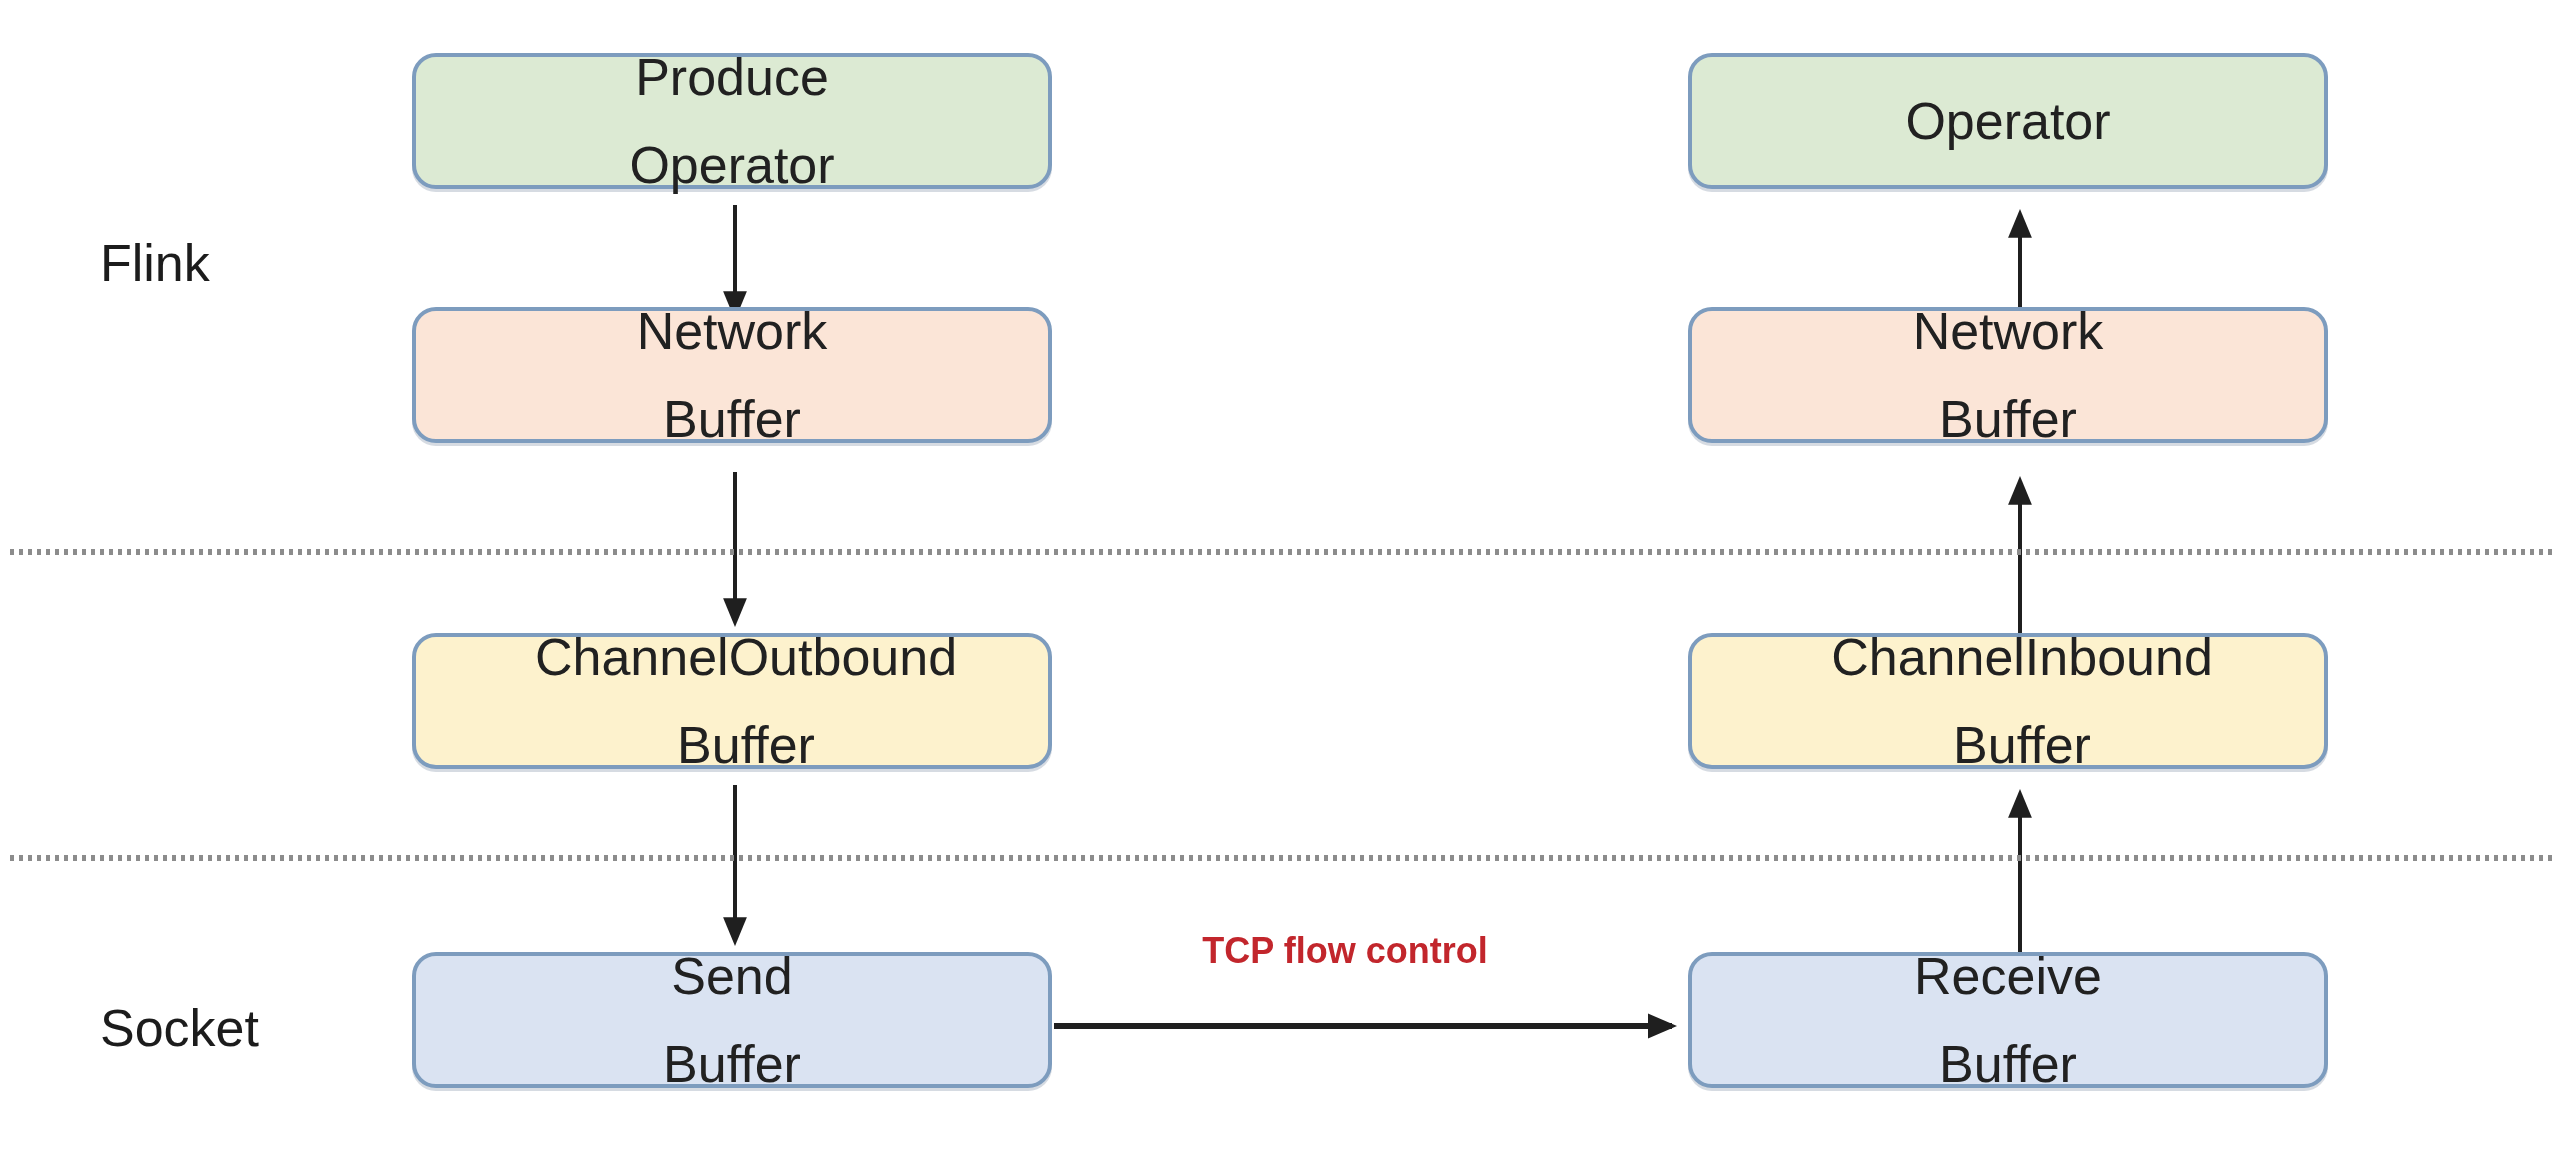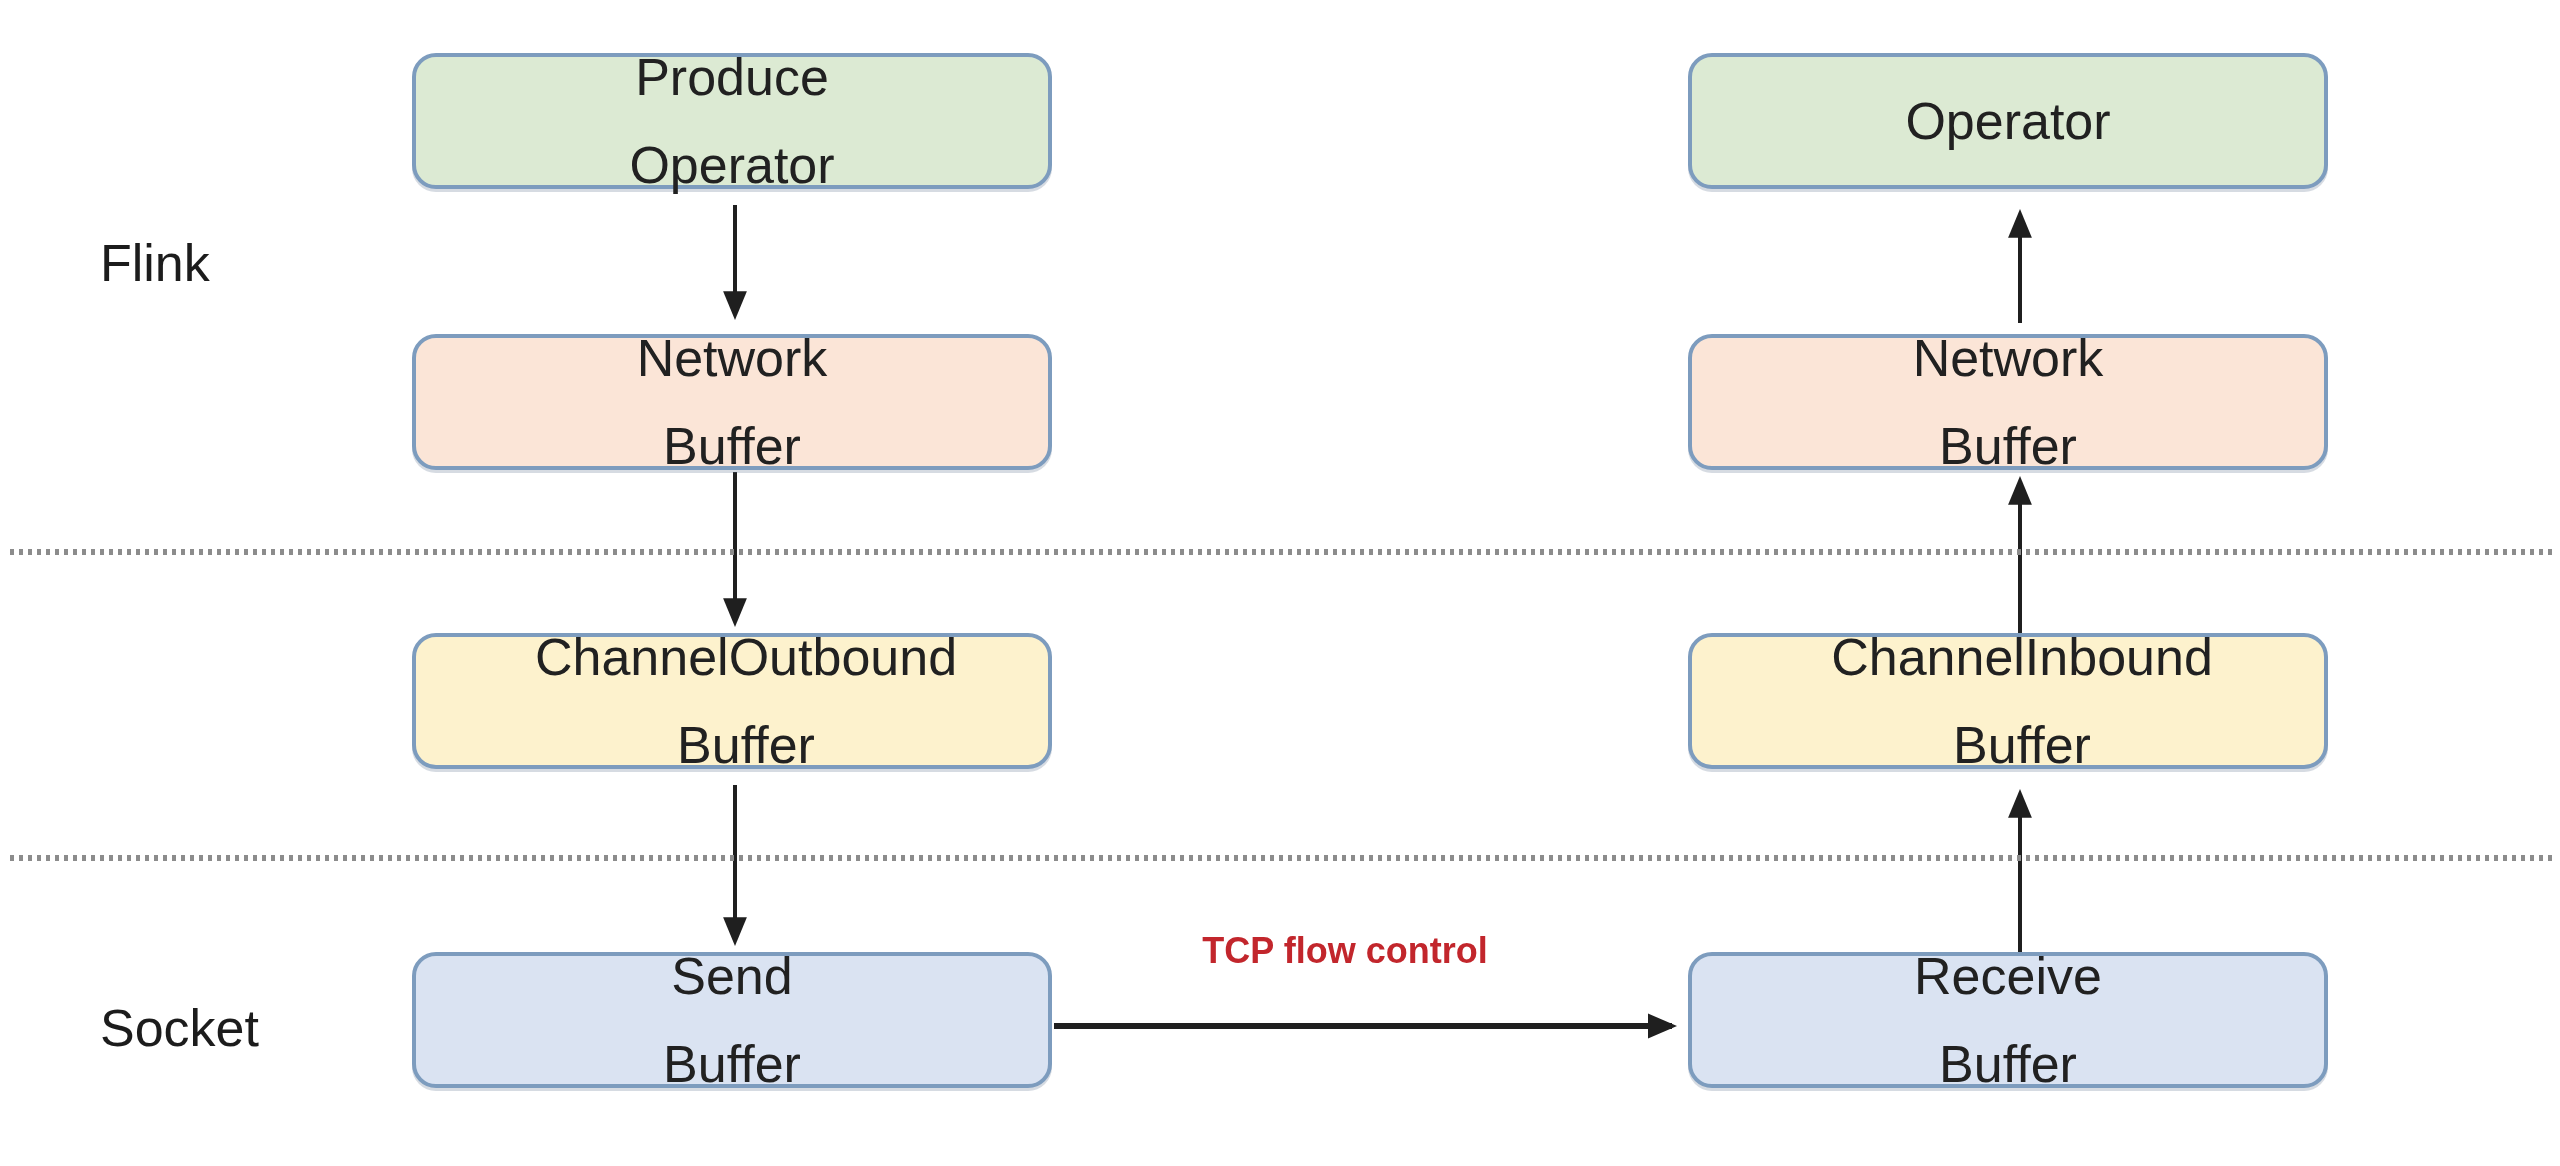--- a/index.html
+++ b/index.html
@@ -48,7 +48,7 @@
   .col-left  { left: 412px; }
   .col-right { left: 1688px; }
   .row-1 { top: 53px; }
-  .row-2 { top: 334px; }
+  .row-2 { top: 307px; }
   .row-3 { top: 633px; }
   .row-4 { top: 952px; }
 

